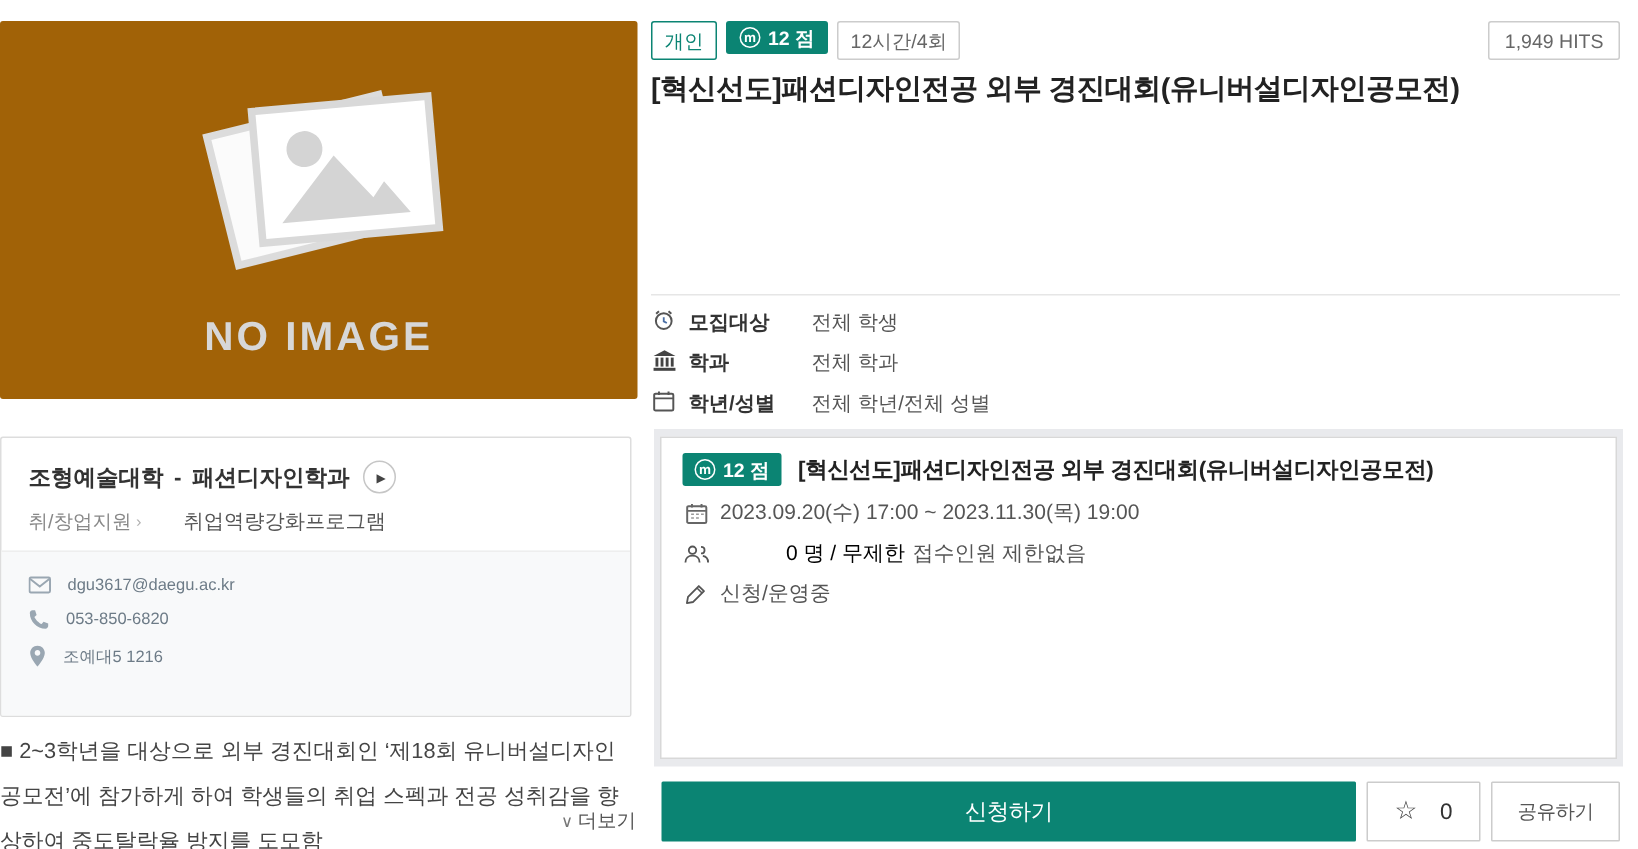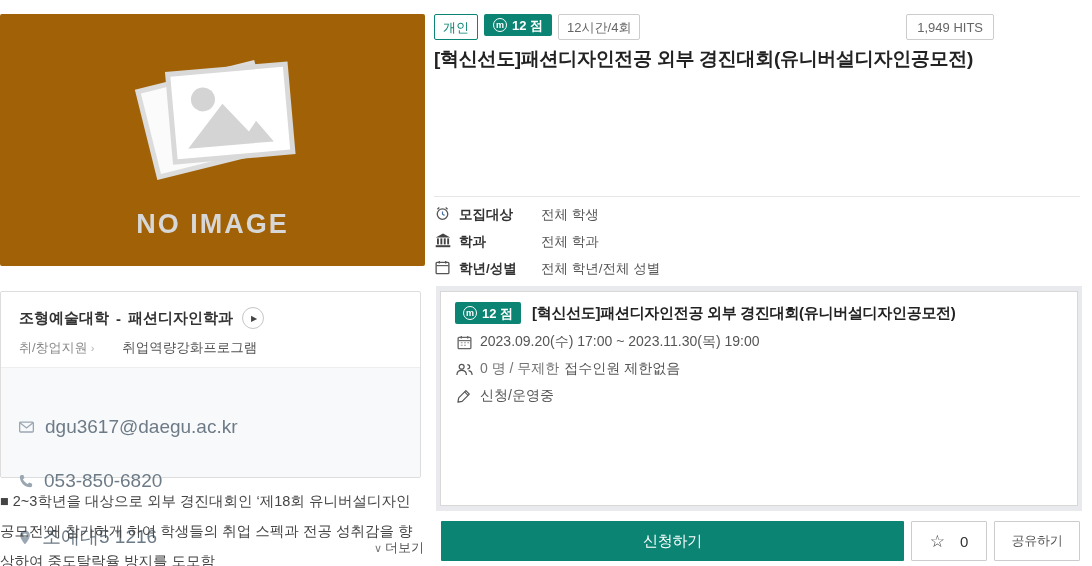--- a/index.html
+++ b/index.html
@@ -48,7 +48,7 @@
   .more-link { font-size:13px; color:#555; text-decoration:none; cursor:pointer; }
   .more-link .vchev { color:#777; font-size:11px; margin-right:3px; }
   
-  .badge-row { position:absolute; left:434px; top:14px; width:560px; display:flex; align-items:flex-start; }
+  .badge-row { position:absolute; left:434px; top:14px; width:646px; display:flex; align-items:flex-start; }
   .badge { font-size:13px; line-height:1; padding:6px 8px 5px; border-radius:2px; white-space:nowrap; }
   .badge-type { color:#0b8473; border:1px solid #0b8473; background:#fff; margin-right:6px; }
   .badge-points { background:#0b8473; color:#fff; font-weight:bold; display:flex; align-items:center; margin-right:6px; padding:4px 9px; }

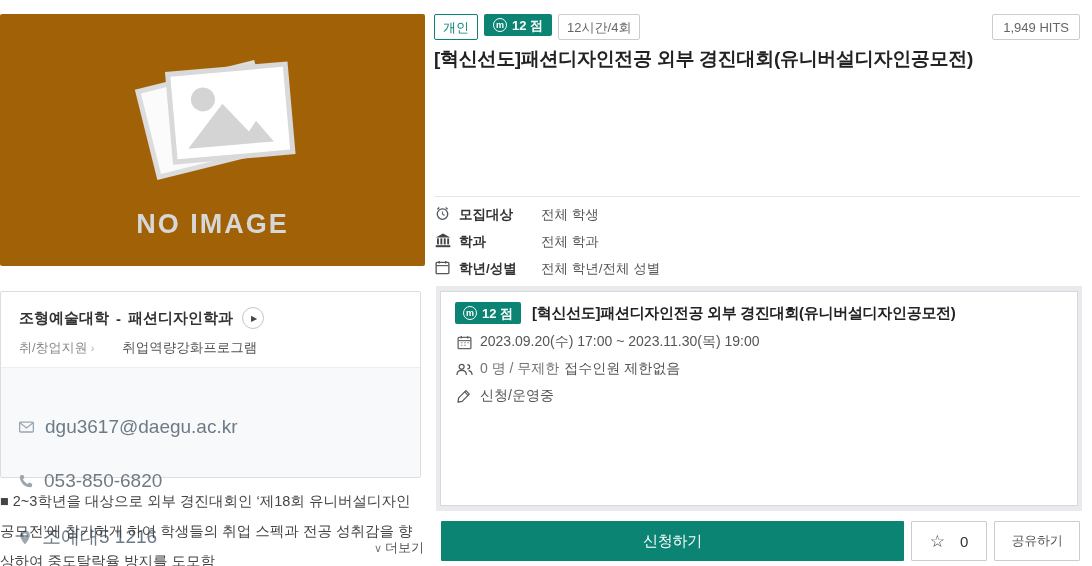--- a/index.html
+++ b/index.html
@@ -82,7 +82,7 @@
   .sched-title { font-size:15px; font-weight:bold; color:#222; letter-spacing:-0.3px; }
   .sched-row { display:flex; align-items:center; margin-top:9px; font-size:14px; color:#555; }
   .sched-row .s-ic { width:18px; display:flex; justify-content:center; margin-right:7px; }
-  .cap-strong { color:#737373; margin-right:5px; }
+  .cap-strong { color:#000000; margin-right:5px;margin-left:44px; }
   
   .action-row { position:absolute; left:441px; top:521px; width:639px; height:40px; display:flex; }
   .apply-btn {

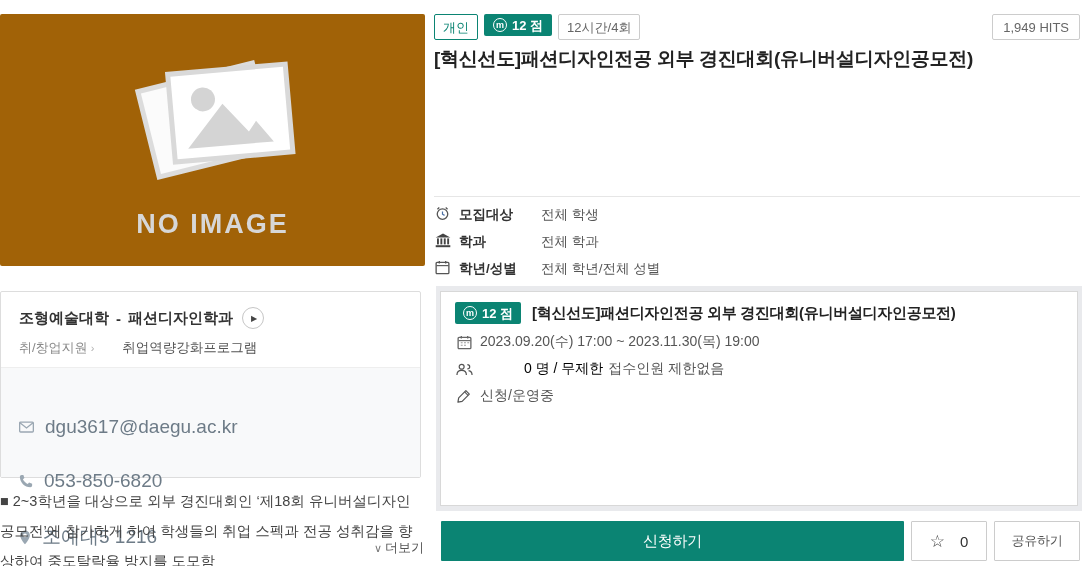--- a/index.html
+++ b/index.html
@@ -38,7 +38,7 @@
     position:absolute; left:0; bottom:0; width:100%; height:110px;
     background:#f8f9fa; border-top:1px solid #eee; padding:16px 18px;
   }
-  .contact-row { display:flex; align-items:center; margin-bottom:10px; font-size:19px; color:#6d7b87;margin-top:32px; }
+  .contact-row { display:flex; align-items:center; margin-bottom:10px; font-size:11px; color:#6d7b87; }
   .contact-row svg { margin-right:11px; flex:0 0 auto; }
   .description {
     position:absolute; left:0; top:486px; width:425px;

